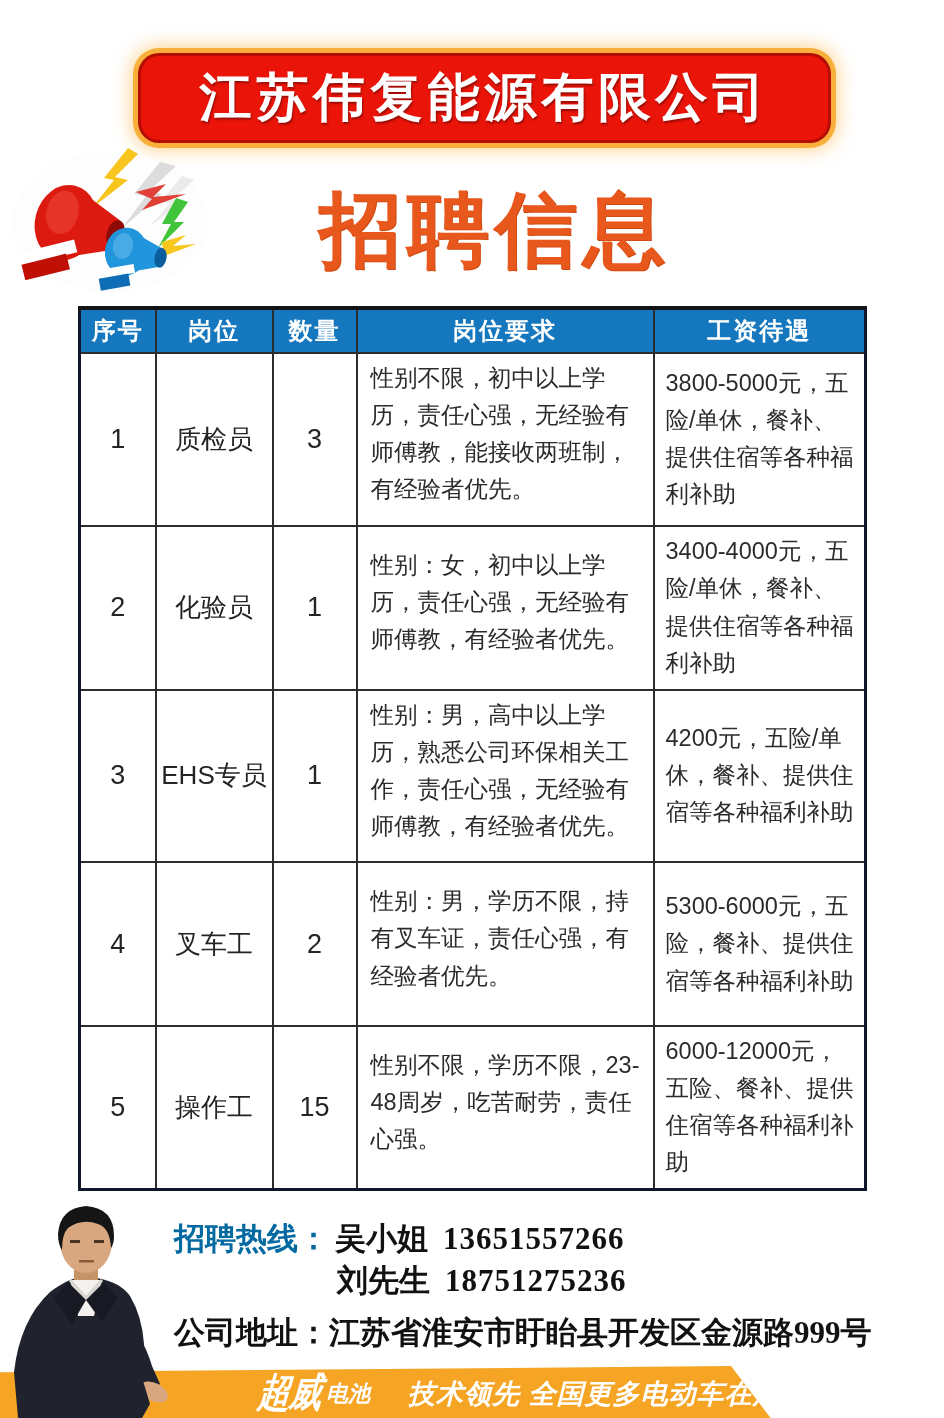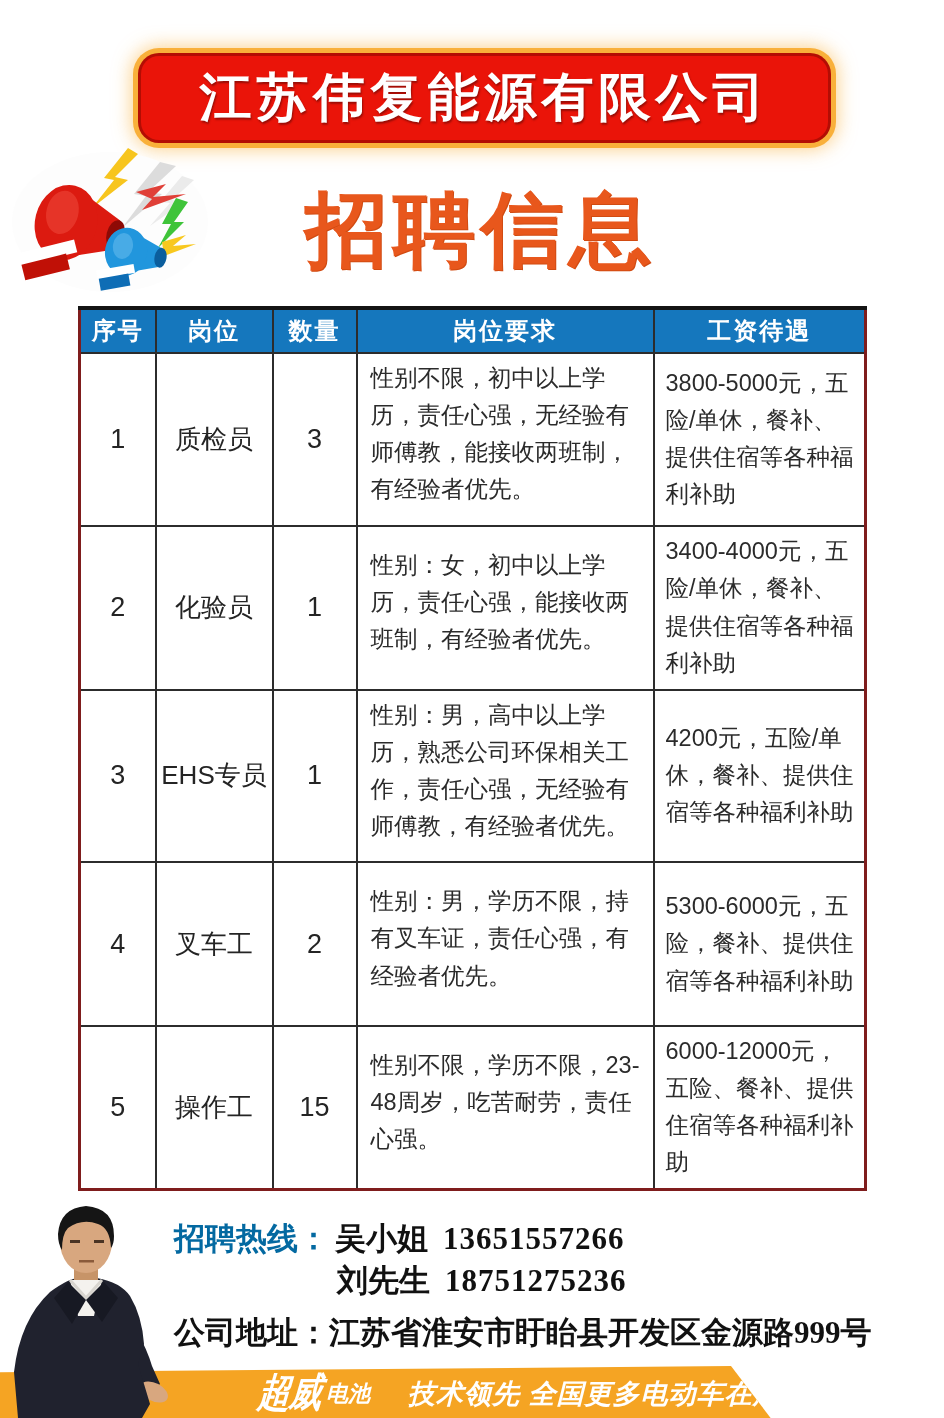--- a/index.html
+++ b/index.html
@@ -21,7 +21,7 @@
 
   
   .poster-title{
-    position:absolute;left:305px;top:176px;width:360px;
+    position:absolute;left:319px;top:176px;width:360px;
     color:#e8571c;font-family:Liberation Mono, monospace;
     font-size:82px;font-weight:900;letter-spacing:6px;white-space:nowrap;
     text-shadow:1px 1px 0 #d14b12;

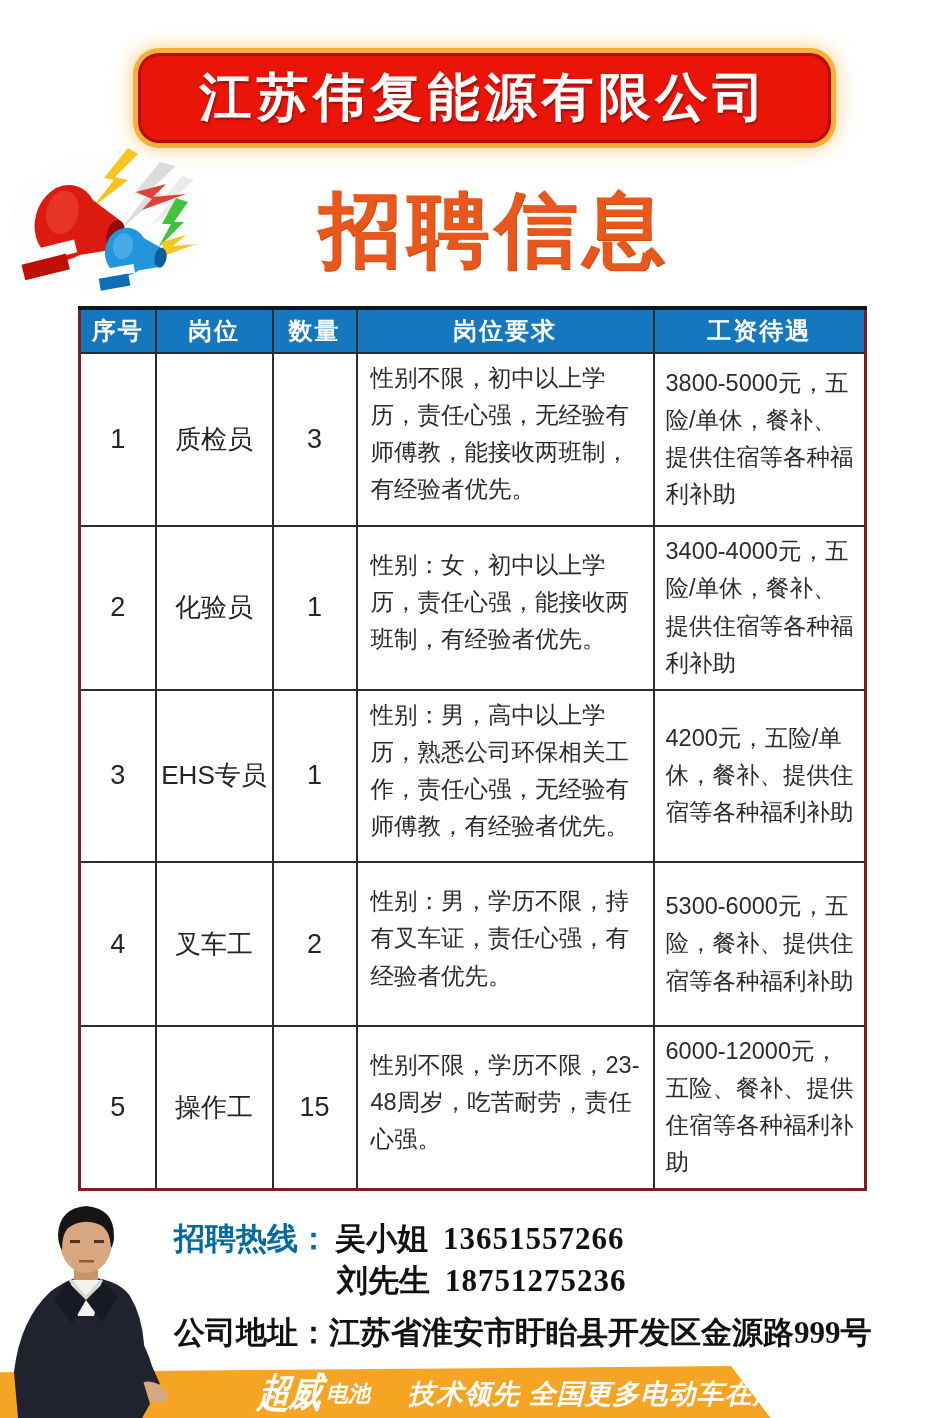--- a/index.html
+++ b/index.html
@@ -32,7 +32,7 @@
   table.jobs{
     position:absolute;left:78px;top:306px;width:786px;
     border-collapse:collapse;table-layout:fixed;
-    border:3px solid #7f1d1d;
+    border:3px solid #0f172a;
   }
   table.jobs th,table.jobs td{border:2px solid #2c2c2c;vertical-align:middle;}
   table.jobs th{

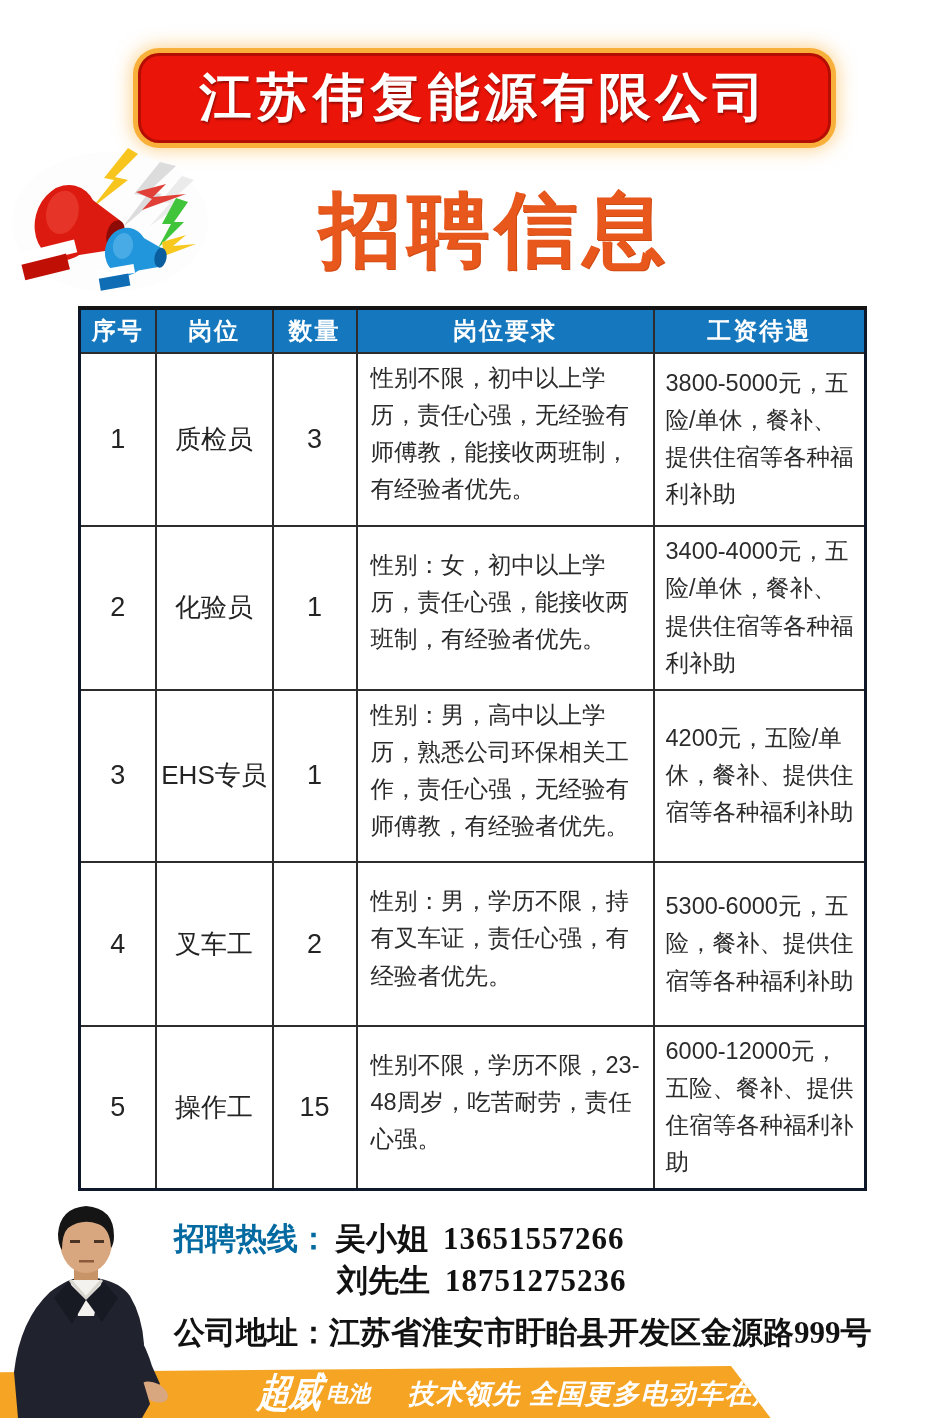--- a/index.html
+++ b/index.html
@@ -145,7 +145,7 @@
       <td class="c">2</td>
       <td class="pos">化验员</td>
       <td class="c">1</td>
-      <td class="req">性别：女，初中以上学历，责任心强，能接收两班制，有经验者优先。</td>
+      <td class="req">性别：女，初中以上学历，责任心强，无经验有师傅教，有经验者优先。</td>
       <td class="sal">3400-4000元，五险/单休，餐补、提供住宿等各种福利补助</td>
     </tr>
     <tr class="r3">

